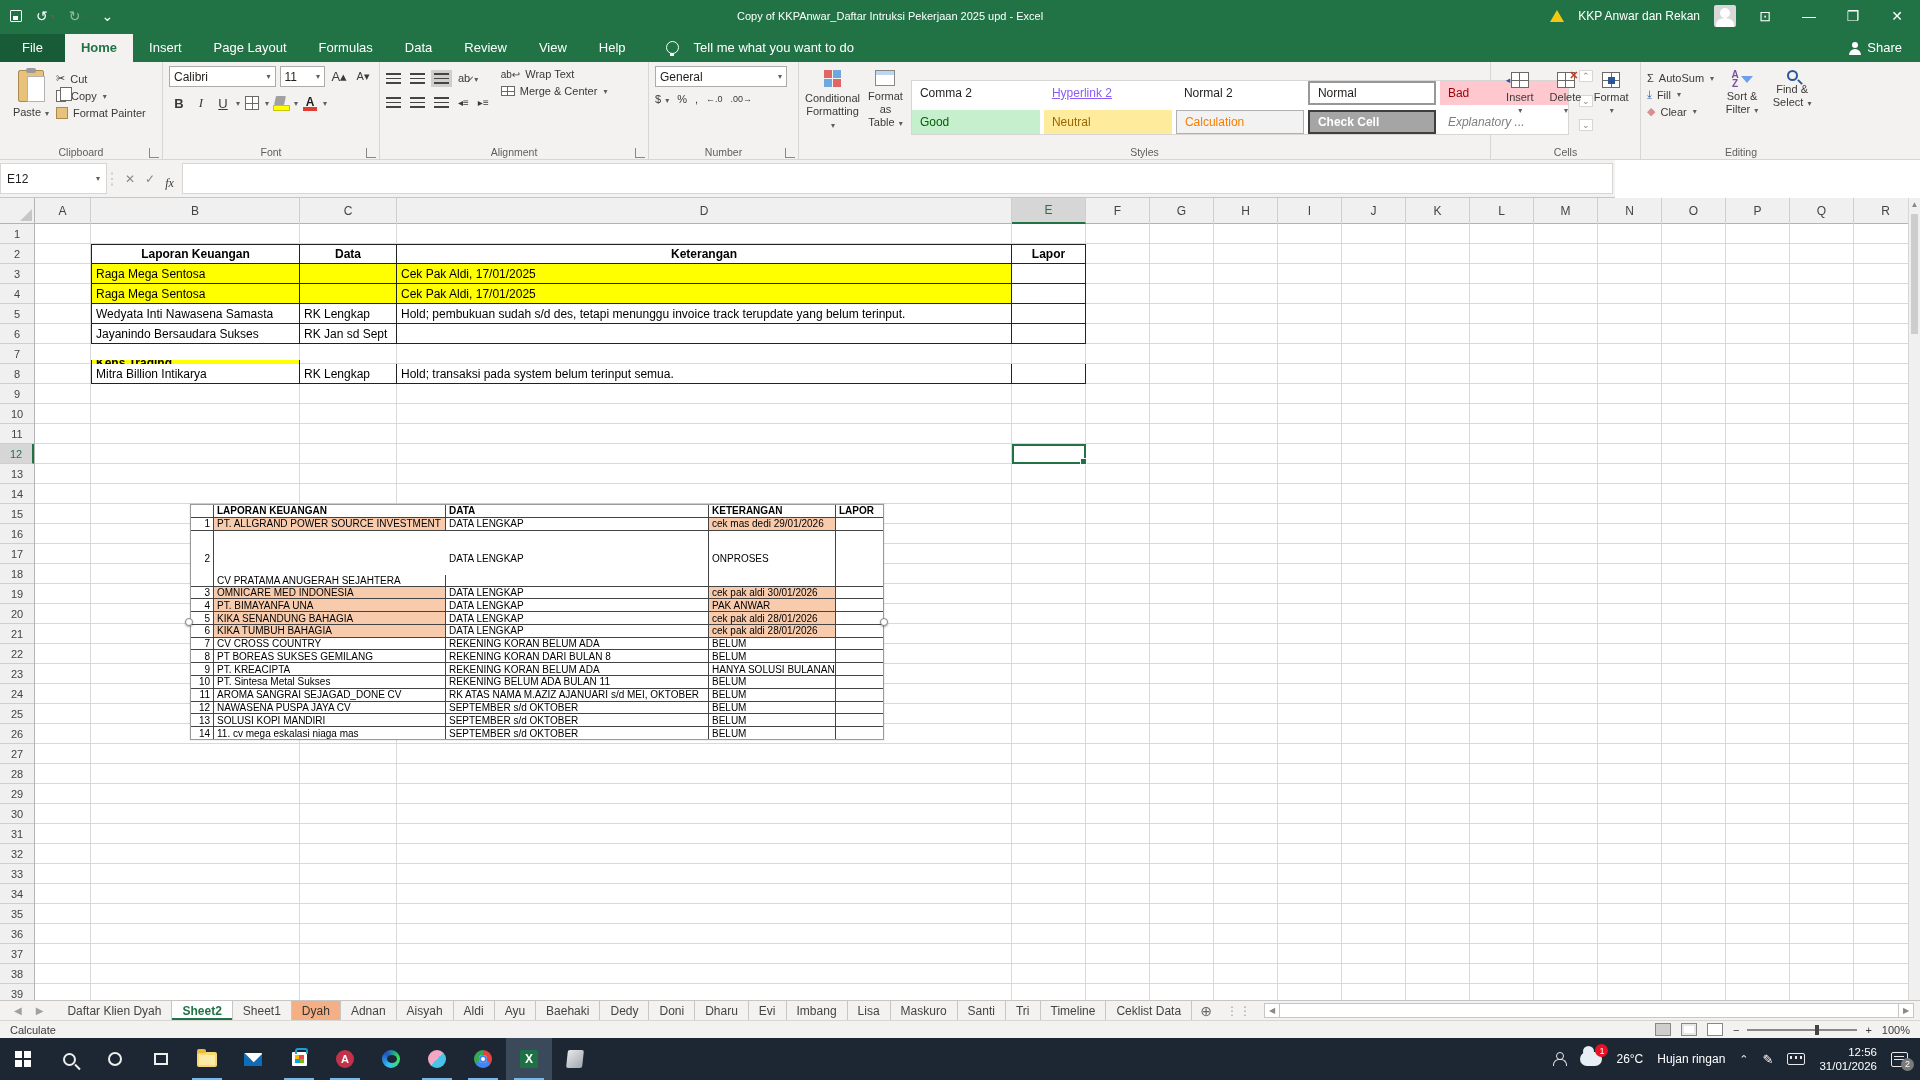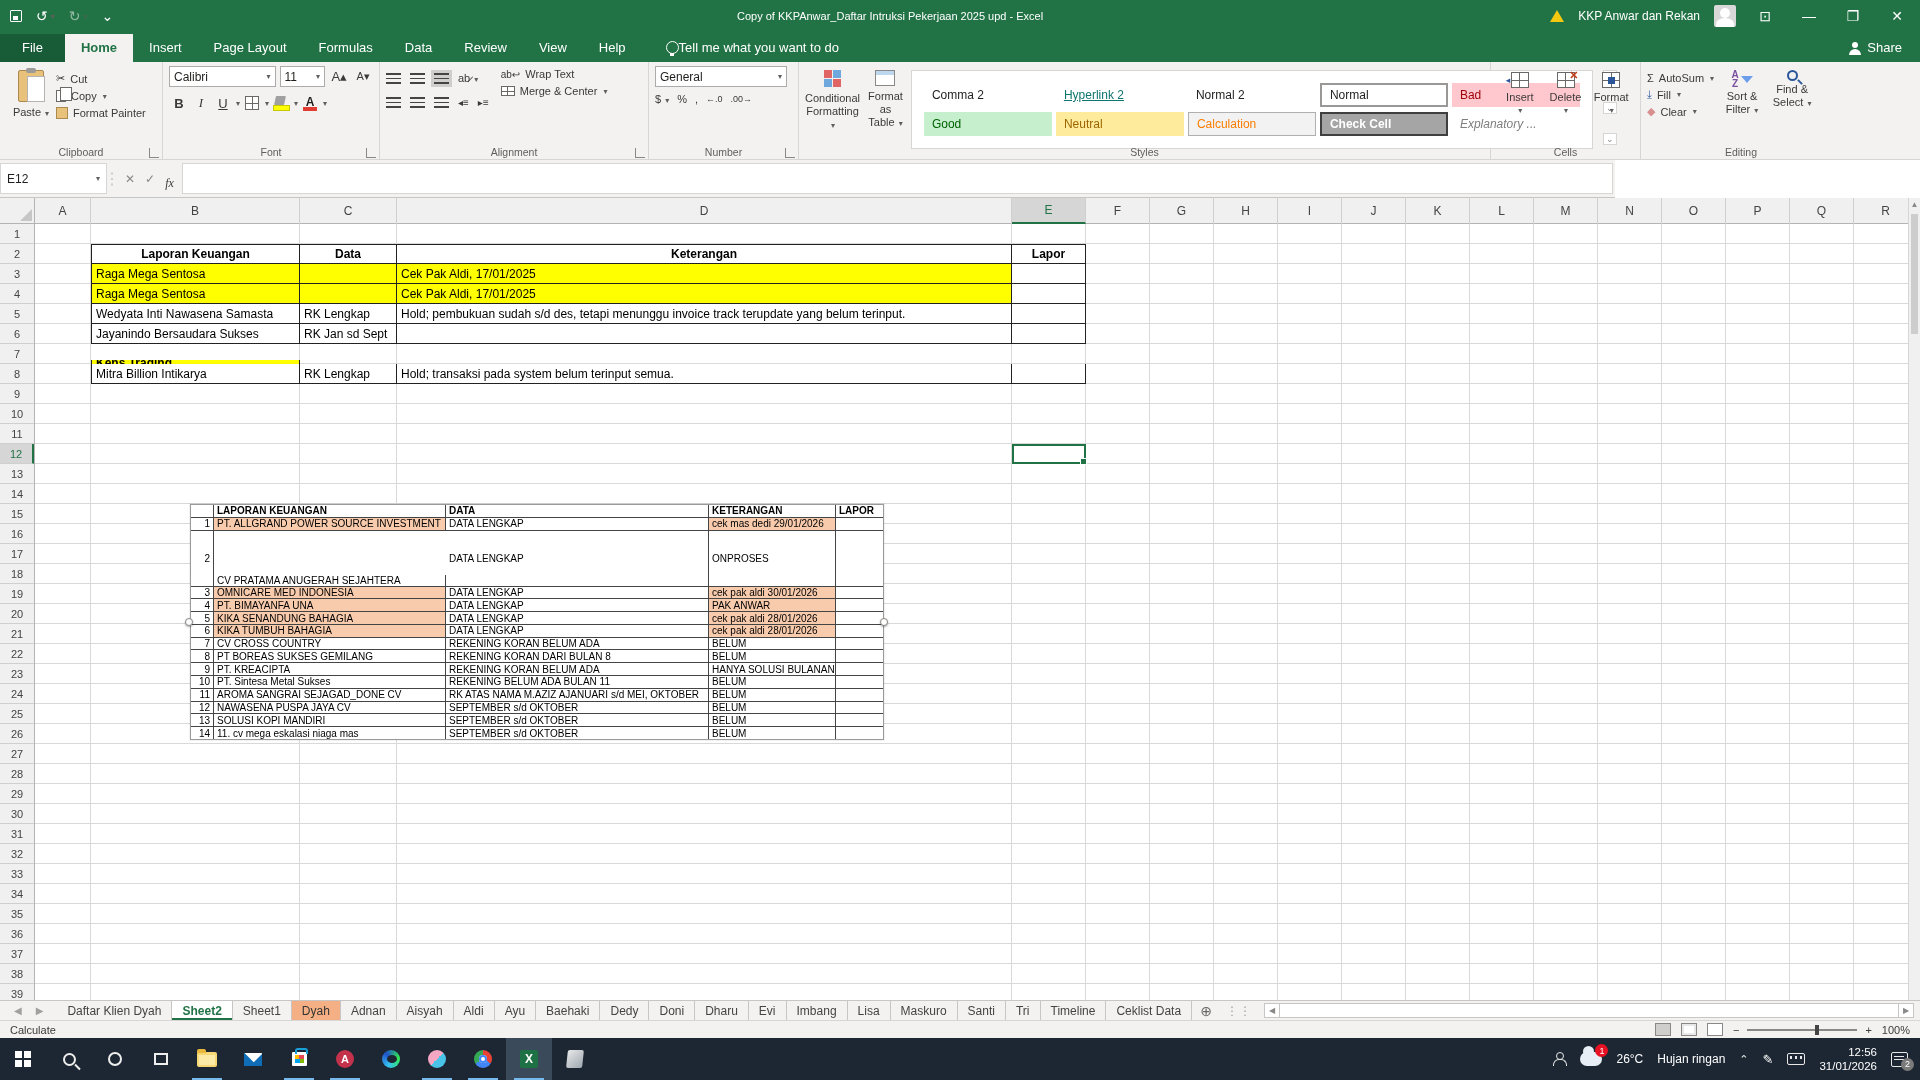--- a/index.html
+++ b/index.html
@@ -30,7 +30,7 @@
   .rtab { padding:6px 16px 7px; cursor:default; }
   .rtab.file { background:#185c37; padding:6px 22px 7px; }
   .rtab.active { background:#f3f2f1; color:#217346; font-weight:bold; }
-  .tellme { display:flex; align-items:center; gap:0; margin-left:24px; padding-bottom:7px; }
+  .tellme { display:flex; align-items:center; gap:15px; margin-left:24px; padding-bottom:7px; }
   .bulb { width:13px; height:13px; border:1.5px solid #fff; border-radius:50%; position:relative;}
   .bulb:after{content:""; position:absolute; left:3px; top:11px; width:4px; height:3px; background:#fff;}
   .share { margin-left:auto; display:flex; align-items:center; gap:6px; padding:0 18px 7px; }

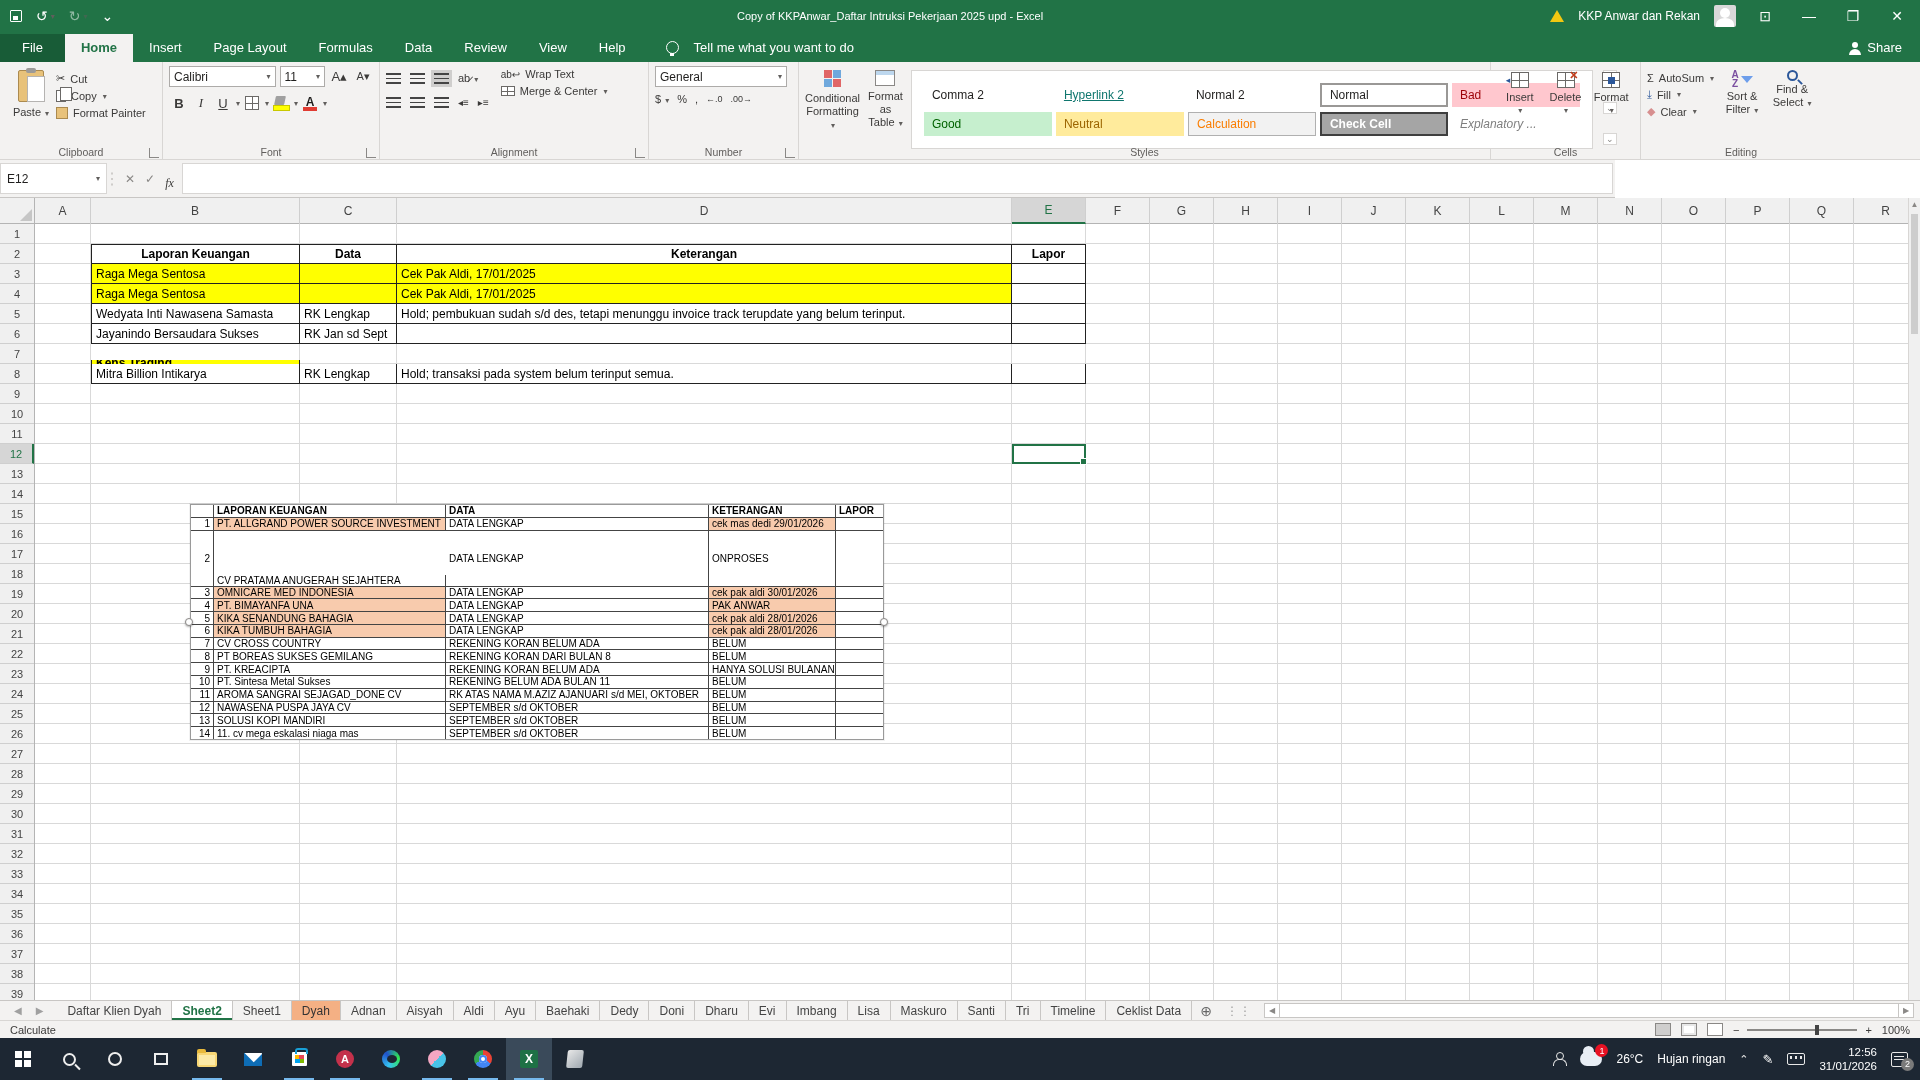--- a/index.html
+++ b/index.html
@@ -75,7 +75,7 @@
   .alrow { display:flex; gap:9px; align-items:center; height:24px; }
   .num-ic { font-size:11px; color:#3b3a39; }
   
-  .stylegal { display:flex; flex-direction:column; gap:5px; background:#fff; border:1px solid #d8d6d4; padding:12px; margin-top:4px;}
+  .stylegal { display:flex; flex-direction:column; gap:5px; background:#fff; border:1px solid #d8d6d4; padding:0; margin-top:14px;}
   .stylerow { display:flex; gap:4px; }
   .schip { width:128px; height:24px; display:flex; align-items:center; padding:0 8px; font-size:12px; background:#fff; color:#201f1e; white-space:nowrap; overflow:hidden;}
   .schip.comma2 {} .schip.hyperlink2 { color:#0f766e; text-decoration:underline; }

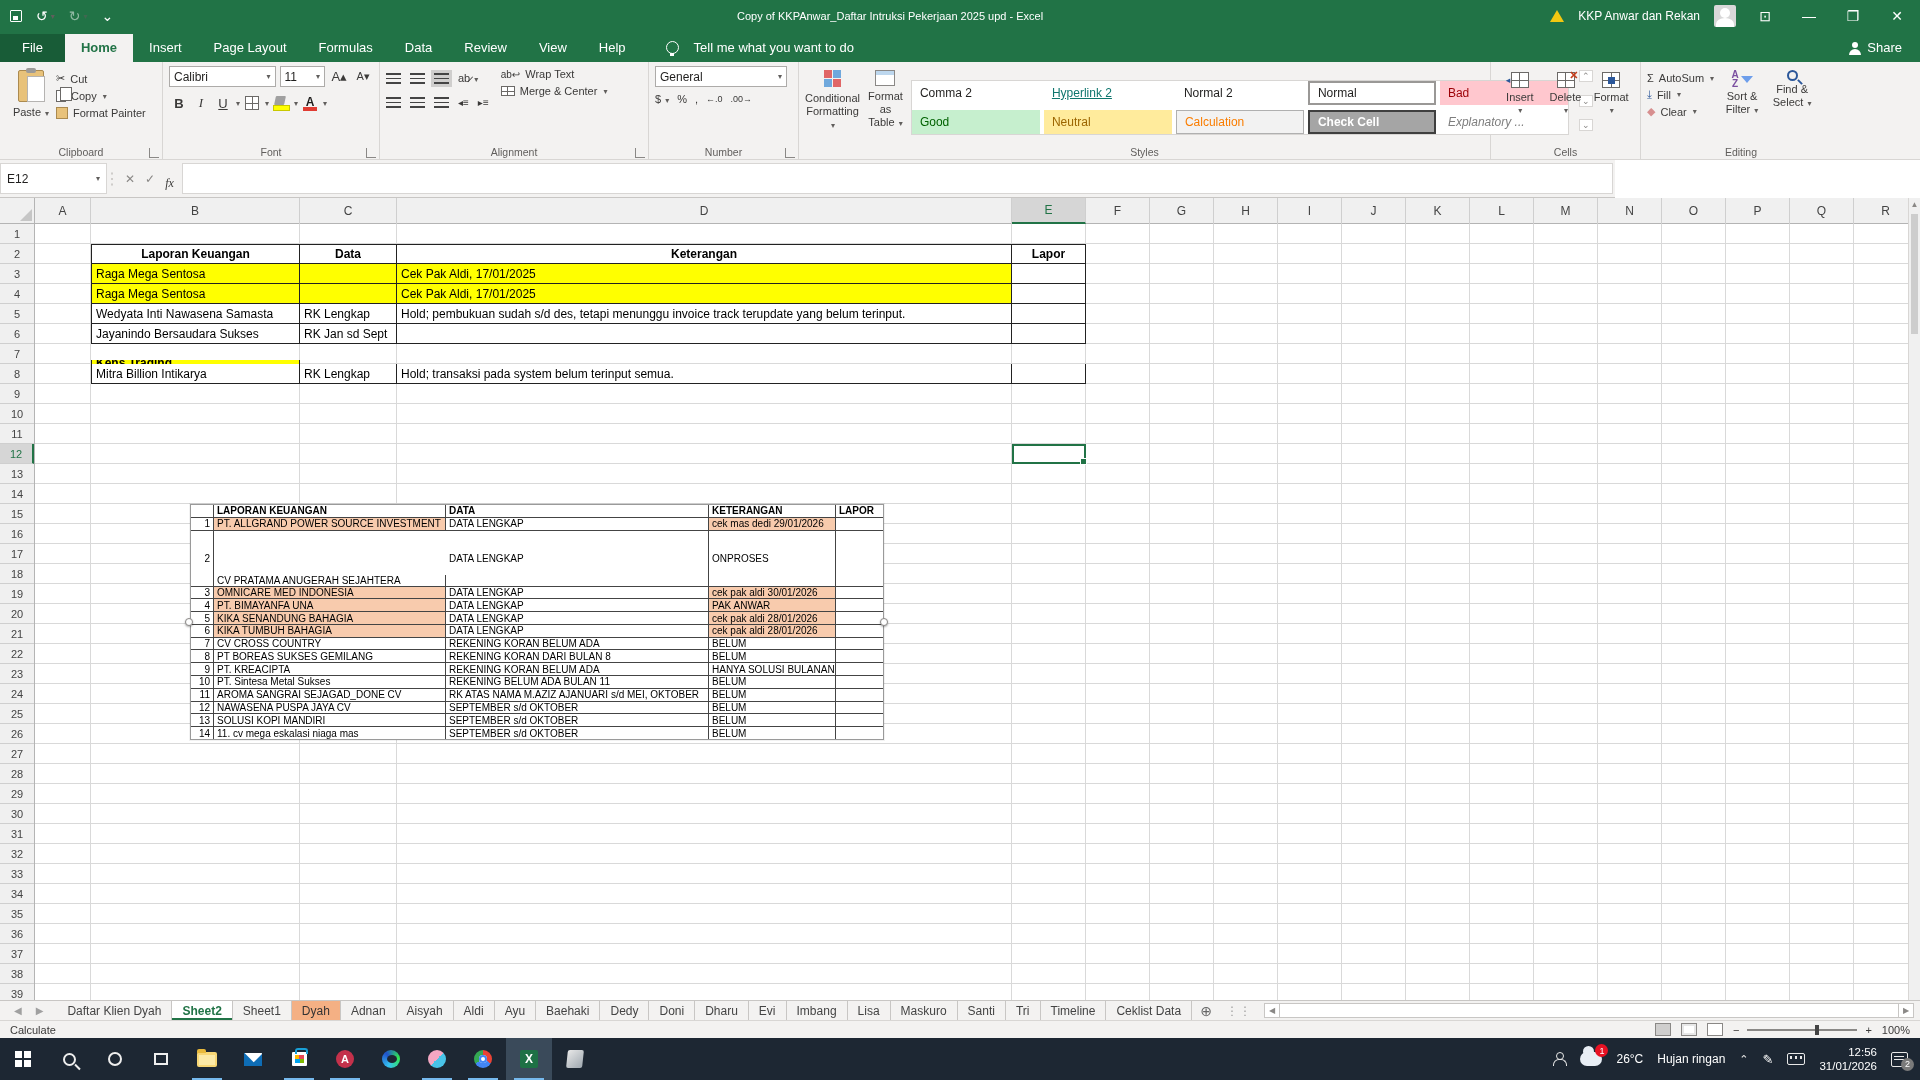--- a/index.html
+++ b/index.html
@@ -78,7 +78,7 @@
   .stylegal { display:flex; flex-direction:column; gap:5px; background:#fff; border:1px solid #d8d6d4; padding:0; margin-top:14px;}
   .stylerow { display:flex; gap:4px; }
   .schip { width:128px; height:24px; display:flex; align-items:center; padding:0 8px; font-size:12px; background:#fff; color:#201f1e; white-space:nowrap; overflow:hidden;}
-  .schip.comma2 {} .schip.hyperlink2 { color:#0f766e; text-decoration:underline; }
+  .schip.comma2 {} .schip.hyperlink2 { color:#8b5cf6; text-decoration:underline; }
   .schip.normal { border:2px solid #9a9896; }
   .schip.bad { background:#ffc7ce; color:#9c0006; }
   .schip.good { background:#c6efce; color:#006100; }

